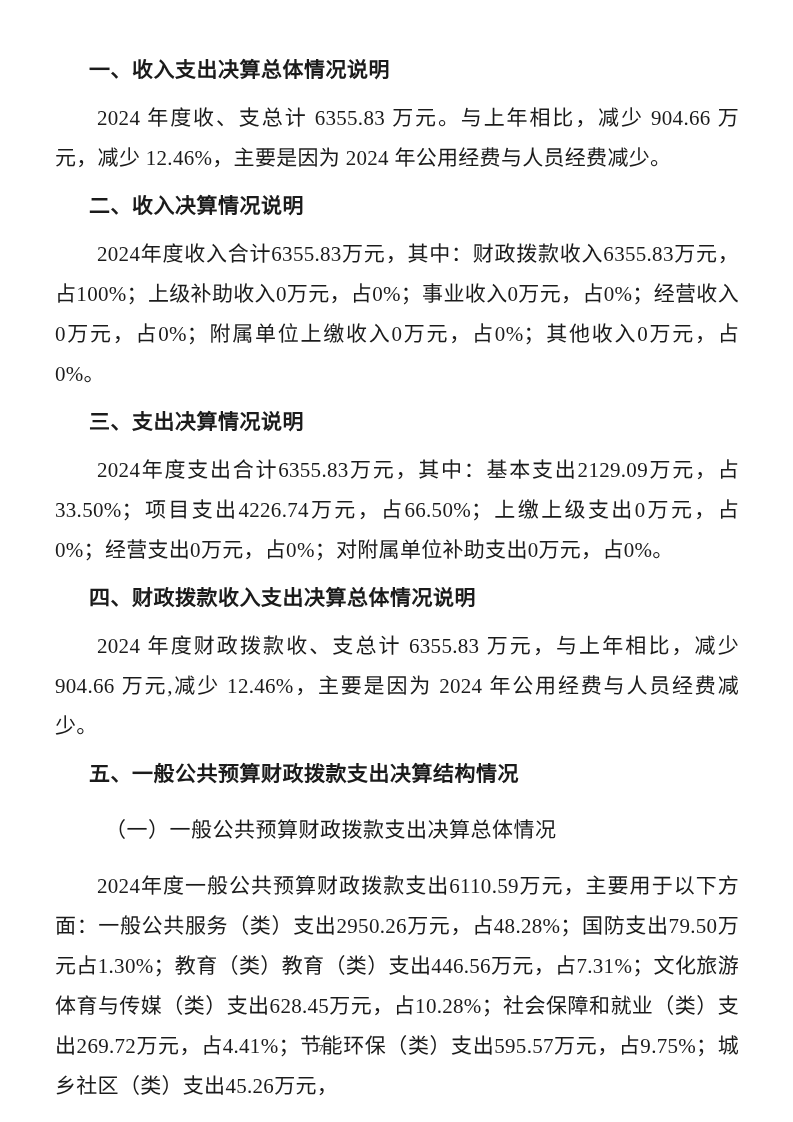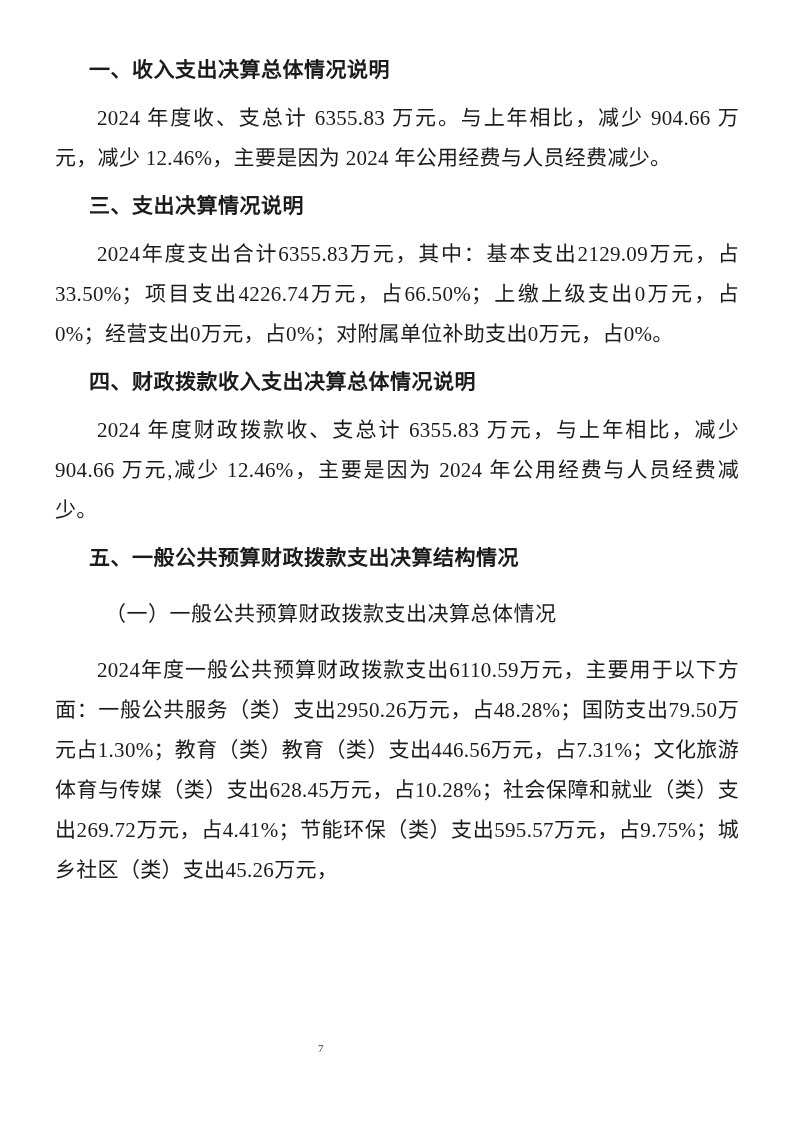--- a/index.html
+++ b/index.html
@@ -69,6 +69,7 @@
     <h2 class="section-heading">一、收入支出决算总体情况说明</h2>
     <p class="para">2024 年度收、支总计 6355.83 万元。与上年相比，减少 904.66 万元，减少 12.46%，主要是因为 2024 年公用经费与人员经费减少。</p>
 
+    <h2 class="section-heading">二、收入决算情况说明</h2>
 
     <h2 class="section-heading">三、支出决算情况说明</h2>
     <p class="para">2024年度支出合计6355.83万元，其中：基本支出2129.09万元，占33.50%；项目支出4226.74万元，占66.50%；上缴上级支出0万元，占0%；经营支出0万元，占0%；对附属单位补助支出0万元，占0%。</p>

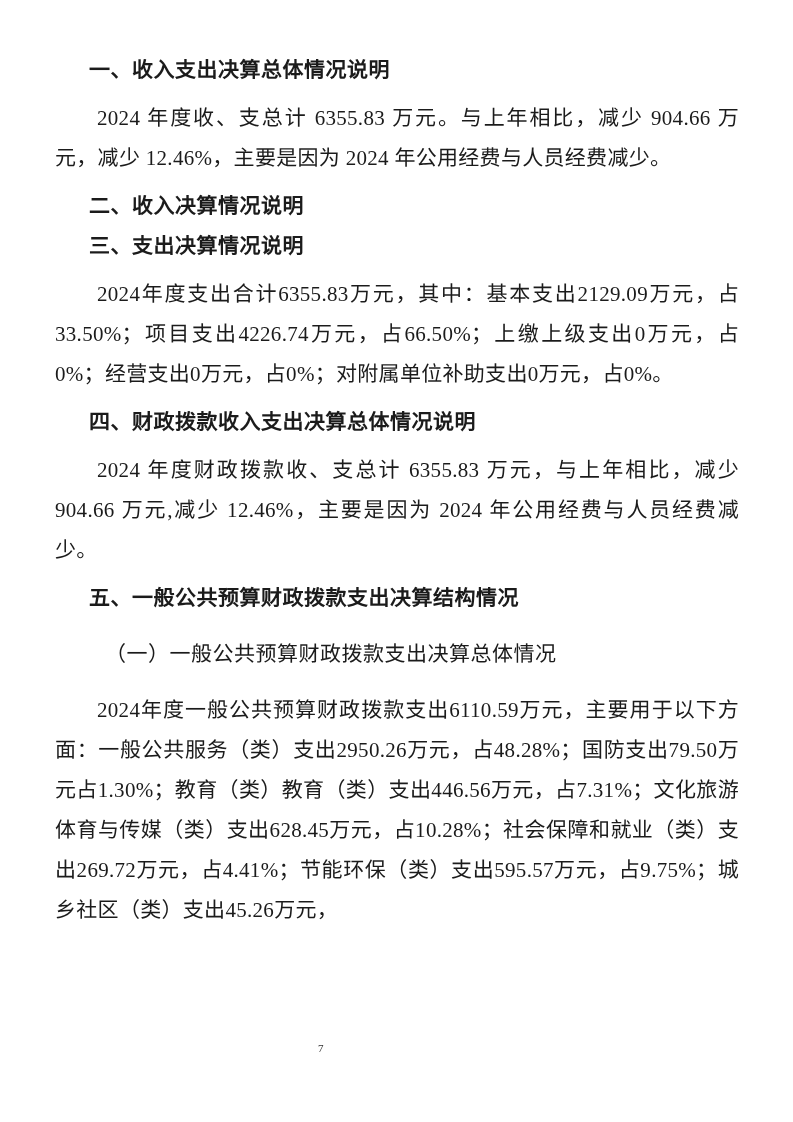--- a/index.html
+++ b/index.html
@@ -70,6 +70,7 @@
     <p class="para">2024 年度收、支总计 6355.83 万元。与上年相比，减少 904.66 万元，减少 12.46%，主要是因为 2024 年公用经费与人员经费减少。</p>
 
     <h2 class="section-heading">二、收入决算情况说明</h2>
+    <p class="para">2024年度收入合计6355.83万元，其中：财政拨款收入6355.83万元，占100%；上级补助收入0万元，占0%；事业收入0万元，占0%；经营收入0万元，占0%；附属单位上缴收入0万元，占0%；其他收入0万元，占0%。</p>
 
     <h2 class="section-heading">三、支出决算情况说明</h2>
     <p class="para">2024年度支出合计6355.83万元，其中：基本支出2129.09万元，占33.50%；项目支出4226.74万元，占66.50%；上缴上级支出0万元，占0%；经营支出0万元，占0%；对附属单位补助支出0万元，占0%。</p>

